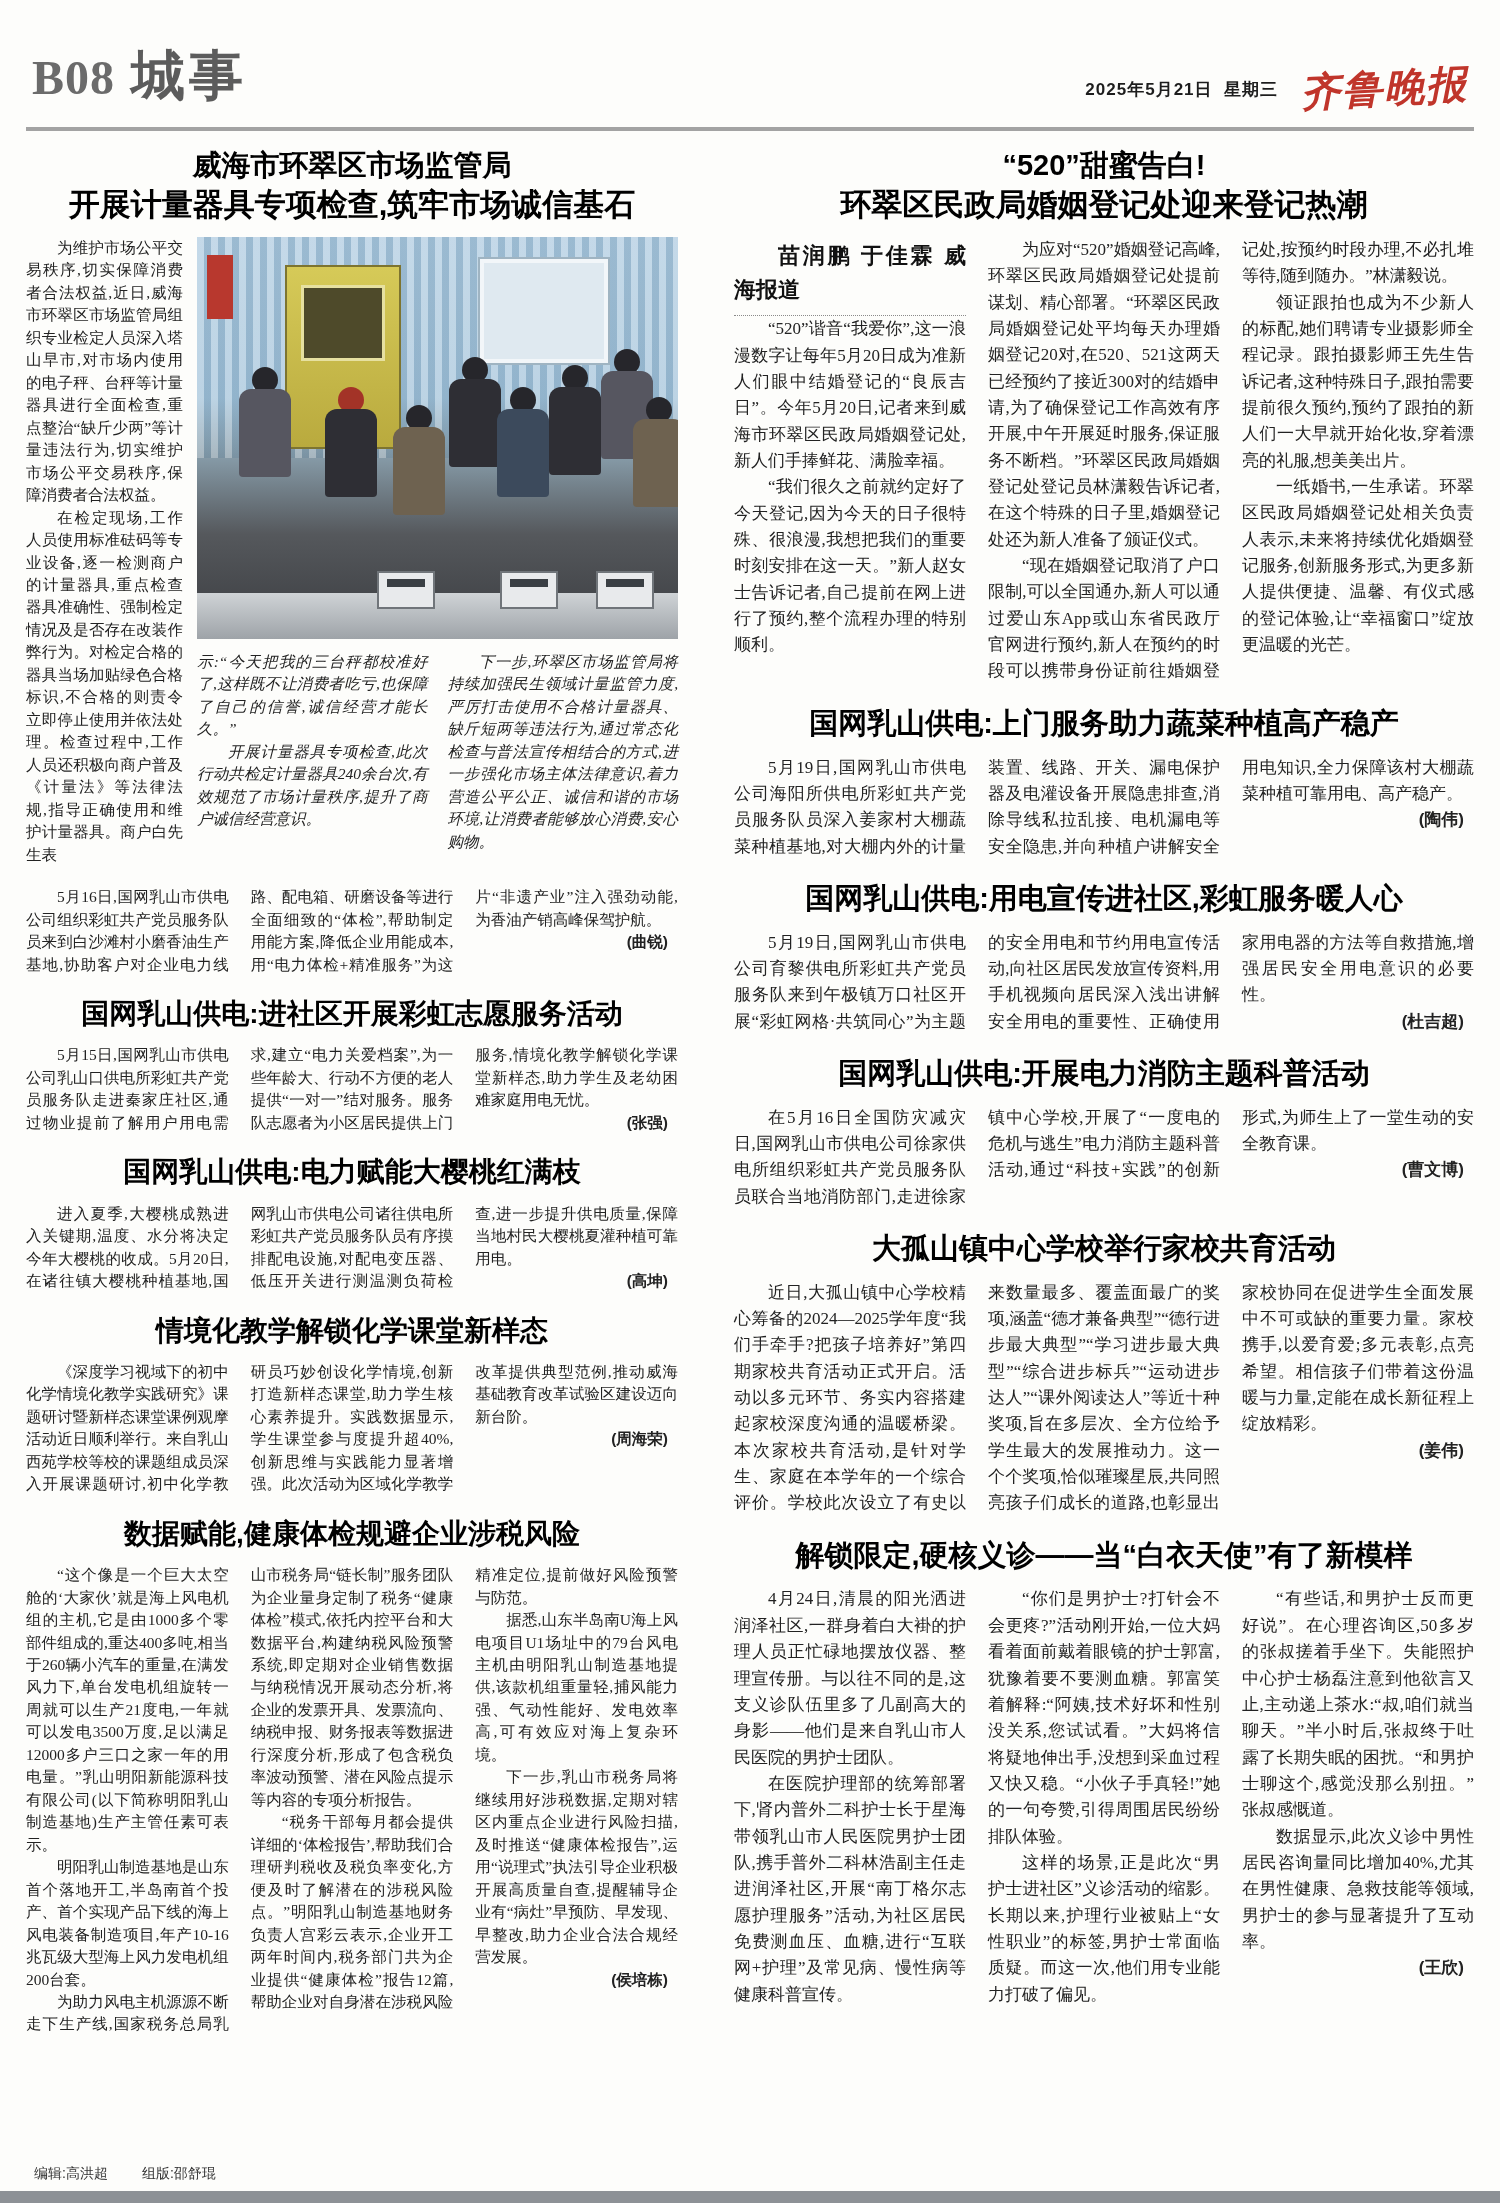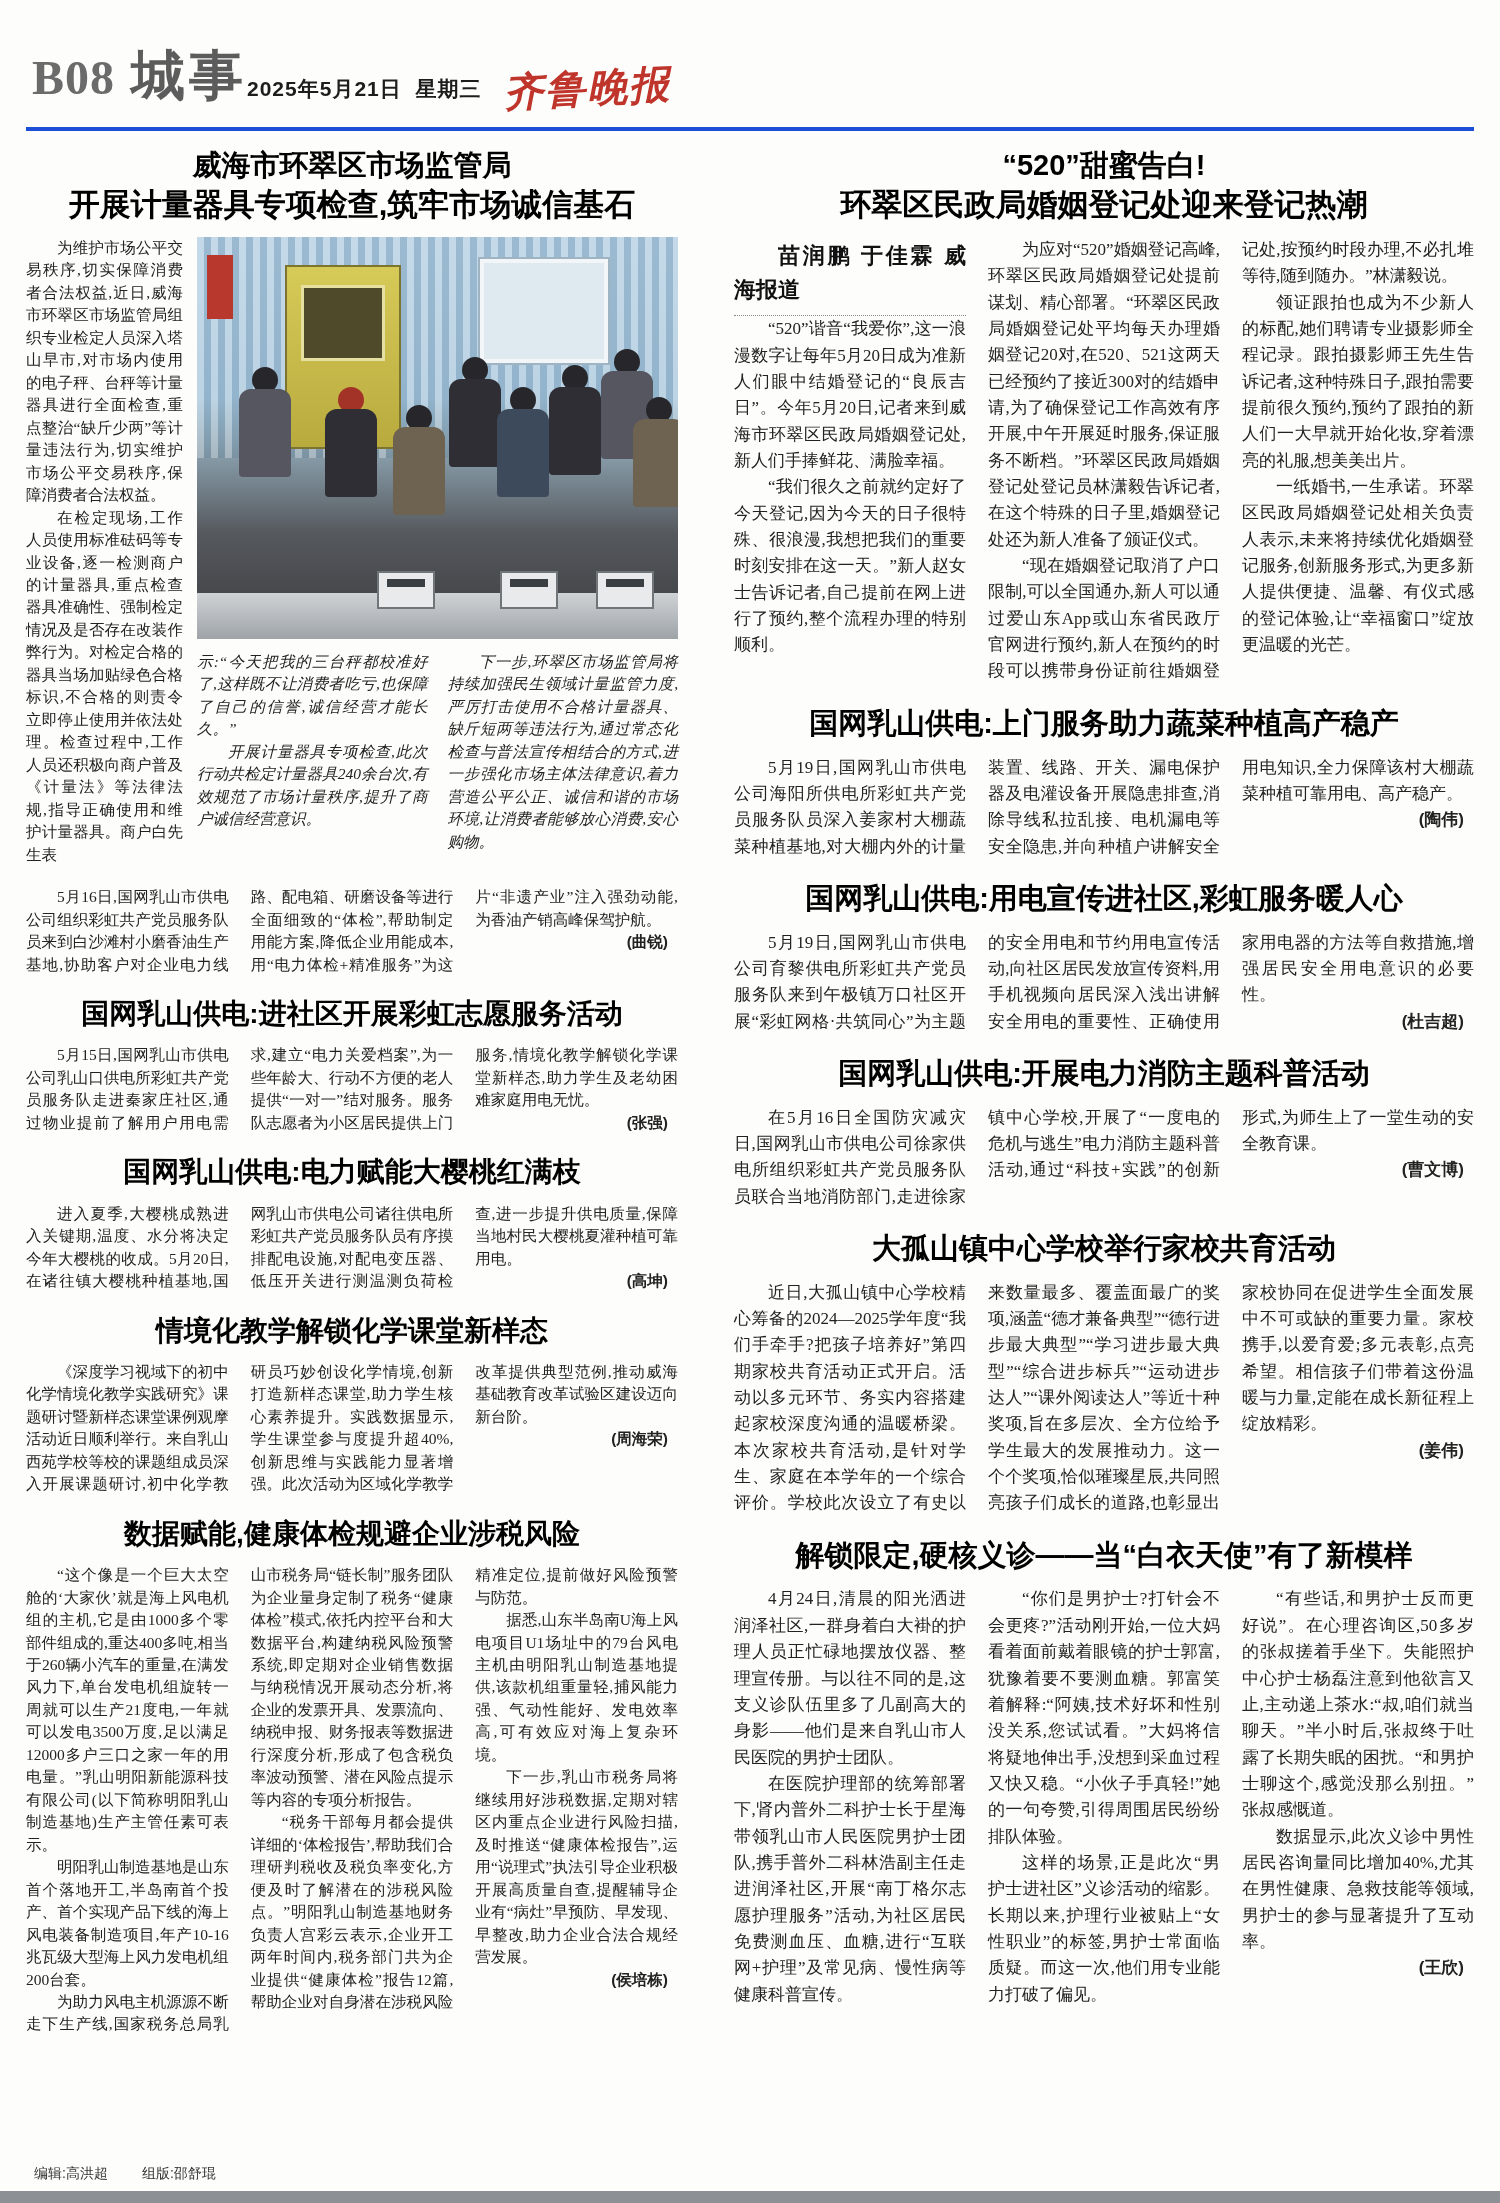--- a/index.html
+++ b/index.html
@@ -10,8 +10,8 @@
   }
   .page{padding:10px 26px 0 26px;position:relative;}
   
-  .masthead{display:flex;justify-content:flex-start;align-items:flex-end;
-    padding:30px 6px 14px 6px;border-bottom:4px solid #1d4ed8;}
+  .masthead{display:flex;justify-content:space-between;align-items:flex-end;
+    padding:30px 6px 14px 6px;border-bottom:4px solid #a3a3a3;}
   .mast-left{display:flex;align-items:baseline;gap:16px;}
   .page-code{font-family:"Liberation Serif","DejaVu Serif",serif;font-weight:bold;
     font-size:48px;color:#6b6b6b;letter-spacing:1px;}

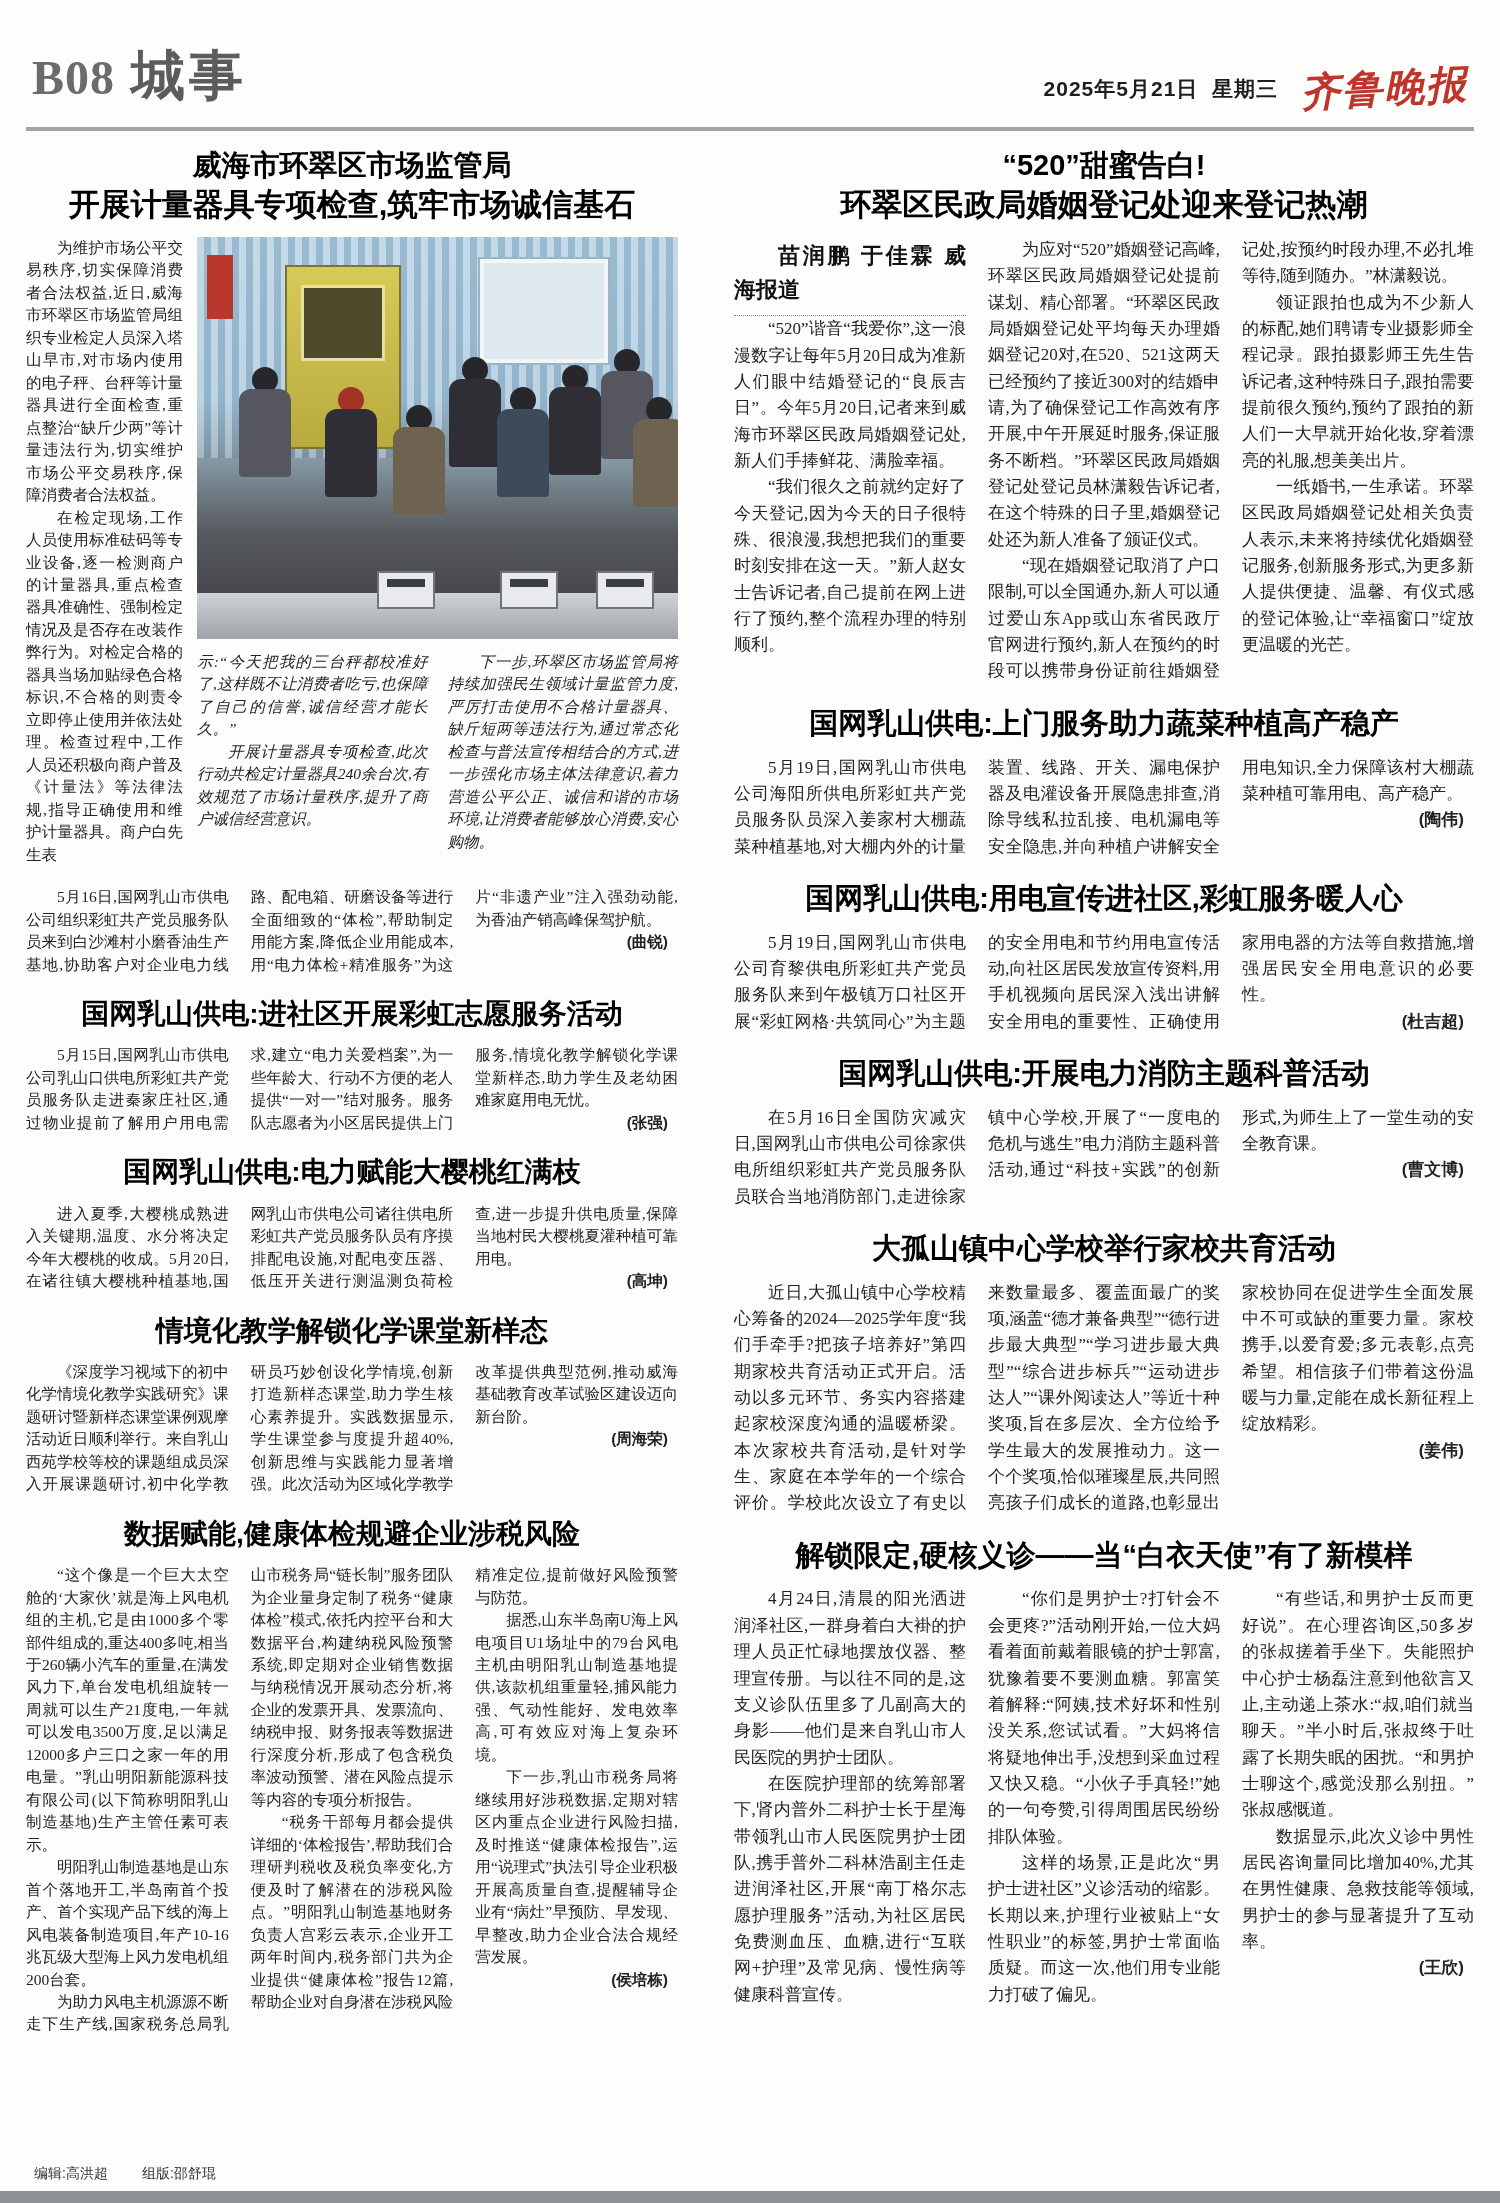--- a/index.html
+++ b/index.html
@@ -19,7 +19,7 @@
     font-size:54px;color:#5c5c5c;letter-spacing:4px;}
   .mast-right{display:flex;align-items:center;gap:22px;padding-bottom:4px;}
   .pub-date{font-family:"Liberation Sans","DejaVu Sans",sans-serif;font-weight:bold;
-    font-size:21px;color:#1d1d1d;letter-spacing:1px;}
+    font-size:17px;color:#1d1d1d;letter-spacing:1px;}
   .brand{font-family:"Liberation Serif","DejaVu Serif",serif;font-weight:bold;font-style:italic;
     font-size:40px;color:#c0352b;transform:rotate(-3deg);letter-spacing:2px;line-height:1;}
   

